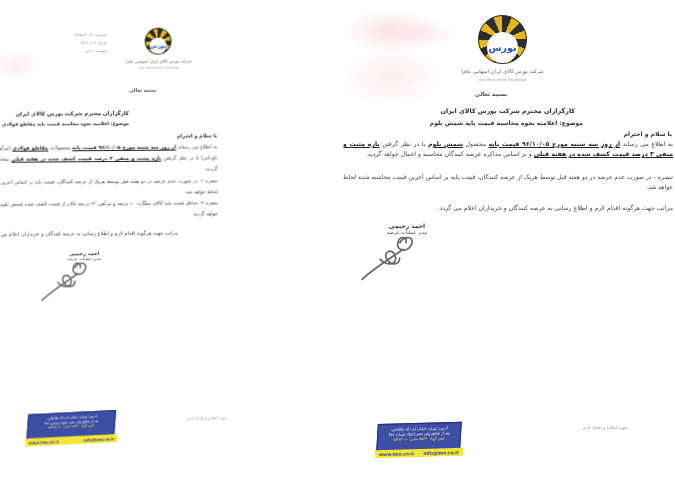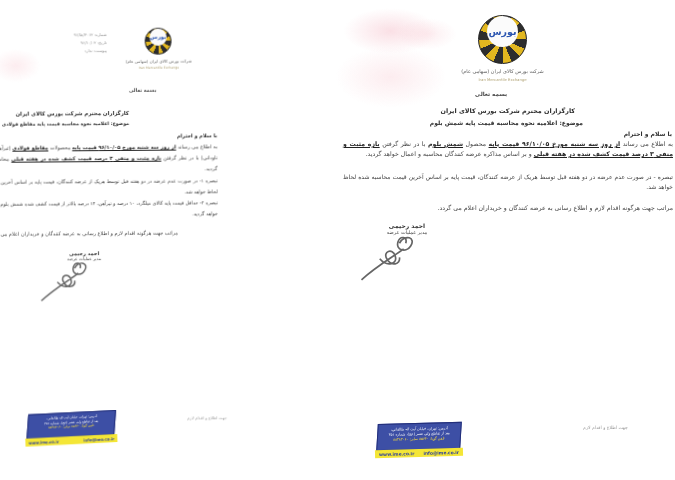--- a/index.html
+++ b/index.html
@@ -14,7 +14,7 @@
   .pink2{background:radial-gradient(ellipse at center,rgba(246,188,198,0.28),rgba(246,188,198,0) 70%);}
   .meta{font-size:4px;line-height:8px;color:#8d8d8d;text-align:right;}
   .logo-ring{border-radius:50%;background:repeating-conic-gradient(#2d2d2d 0deg 22.5deg,#e2b71f 22.5deg 45deg);
-             display:flex;align-items:flex-start;justify-content:center;border:1px solid #1e1e1e;box-sizing:border-box;}
+             display:flex;align-items:flex-end;justify-content:center;border:1px solid #1e1e1e;box-sizing:border-box;}
   .logo-inner{width:66%;height:66%;background:#fbfbfb;border-radius:50%;display:flex;align-items:center;
               justify-content:center;color:#2b55b0;font-weight:bold;}
   .company{color:#5a5a5a;text-align:center;}

